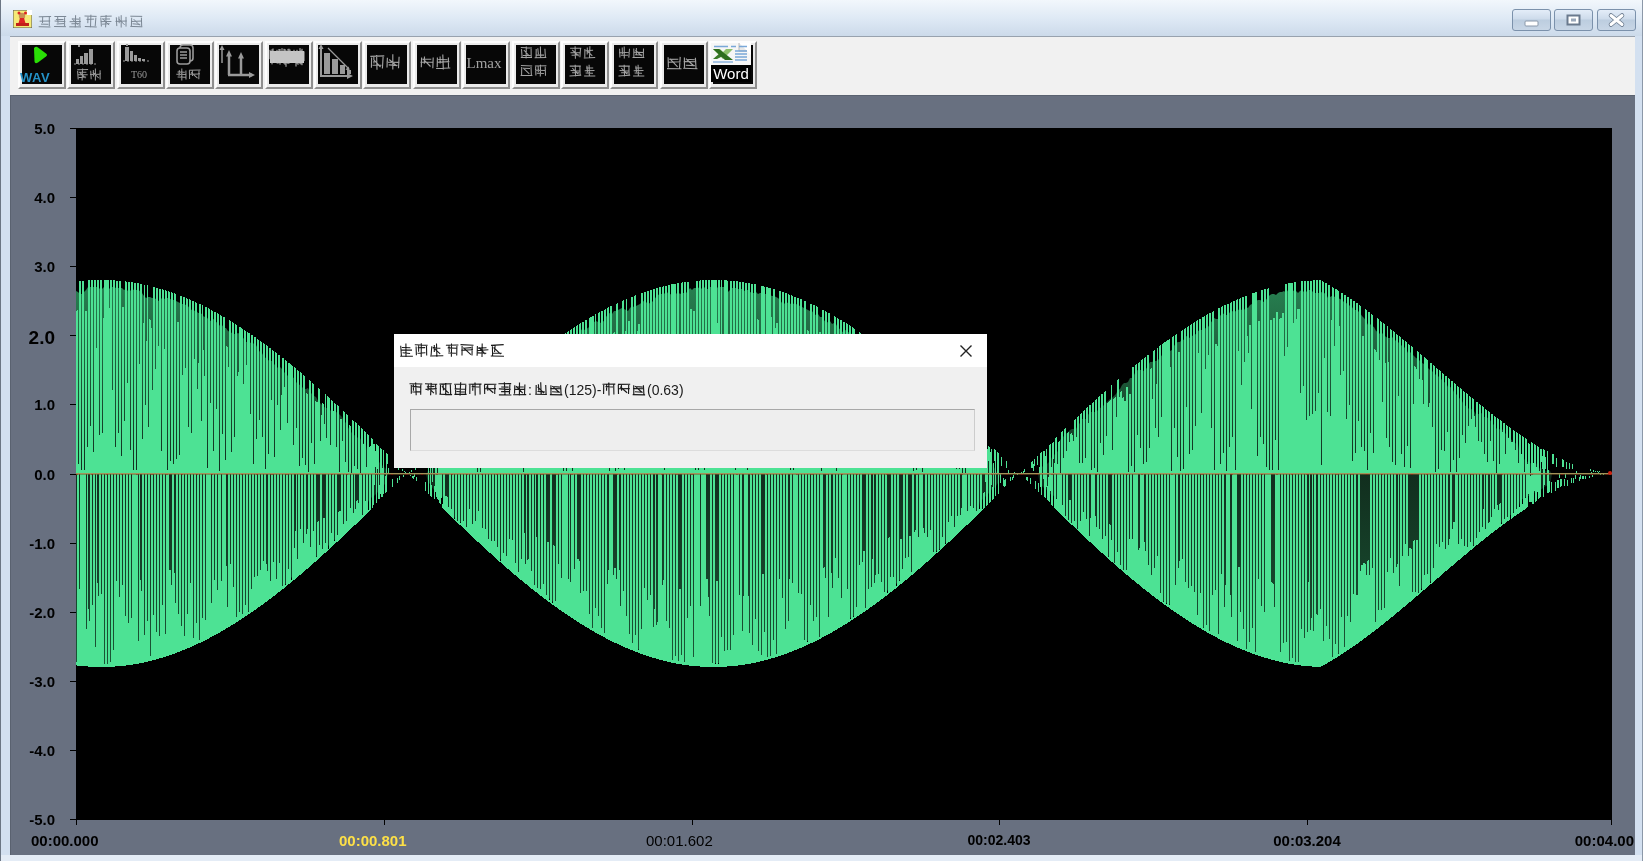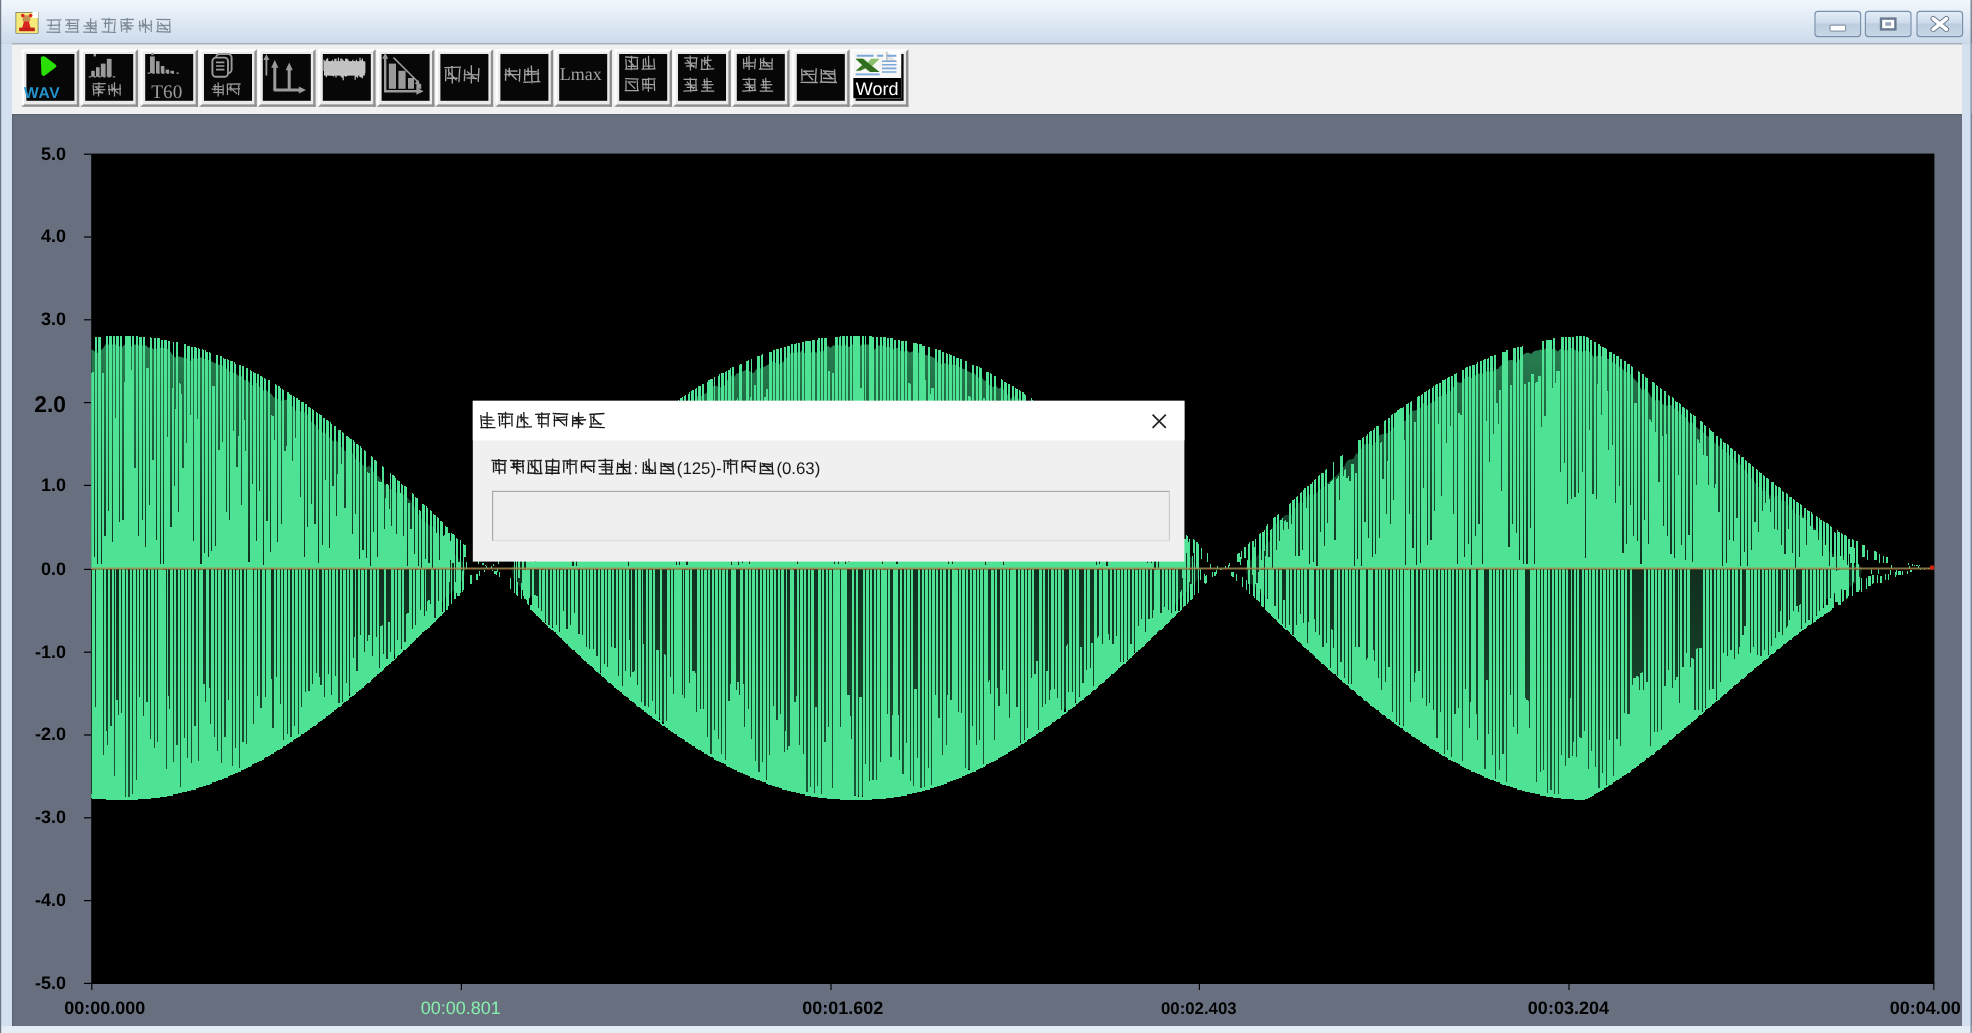--- a/index.html
+++ b/index.html
@@ -121,7 +121,7 @@
       <rect x="7" y="1" width="2" height="2"></rect>
     </g>
   </svg>
-<div class="abs" style="left:119px;top:69px;width:40px;text-align:center;font-family:'Liberation Serif',serif;font-size:16px;color:#9a9a9a">T60</div>
+<div class="abs" style="left:119px;top:69px;width:40px;text-align:center;font-family:'Liberation Serif',serif;font-size:10px;color:#9a9a9a">T60</div>
 <svg class="abs" style="left:168px;top:43px" width="40" height="39" viewBox="0 0 40 39">
     <g fill="none" stroke="#9a9a9a" stroke-width="1.6">
       <rect x="12" y="2" width="13" height="16" rx="3"></rect>

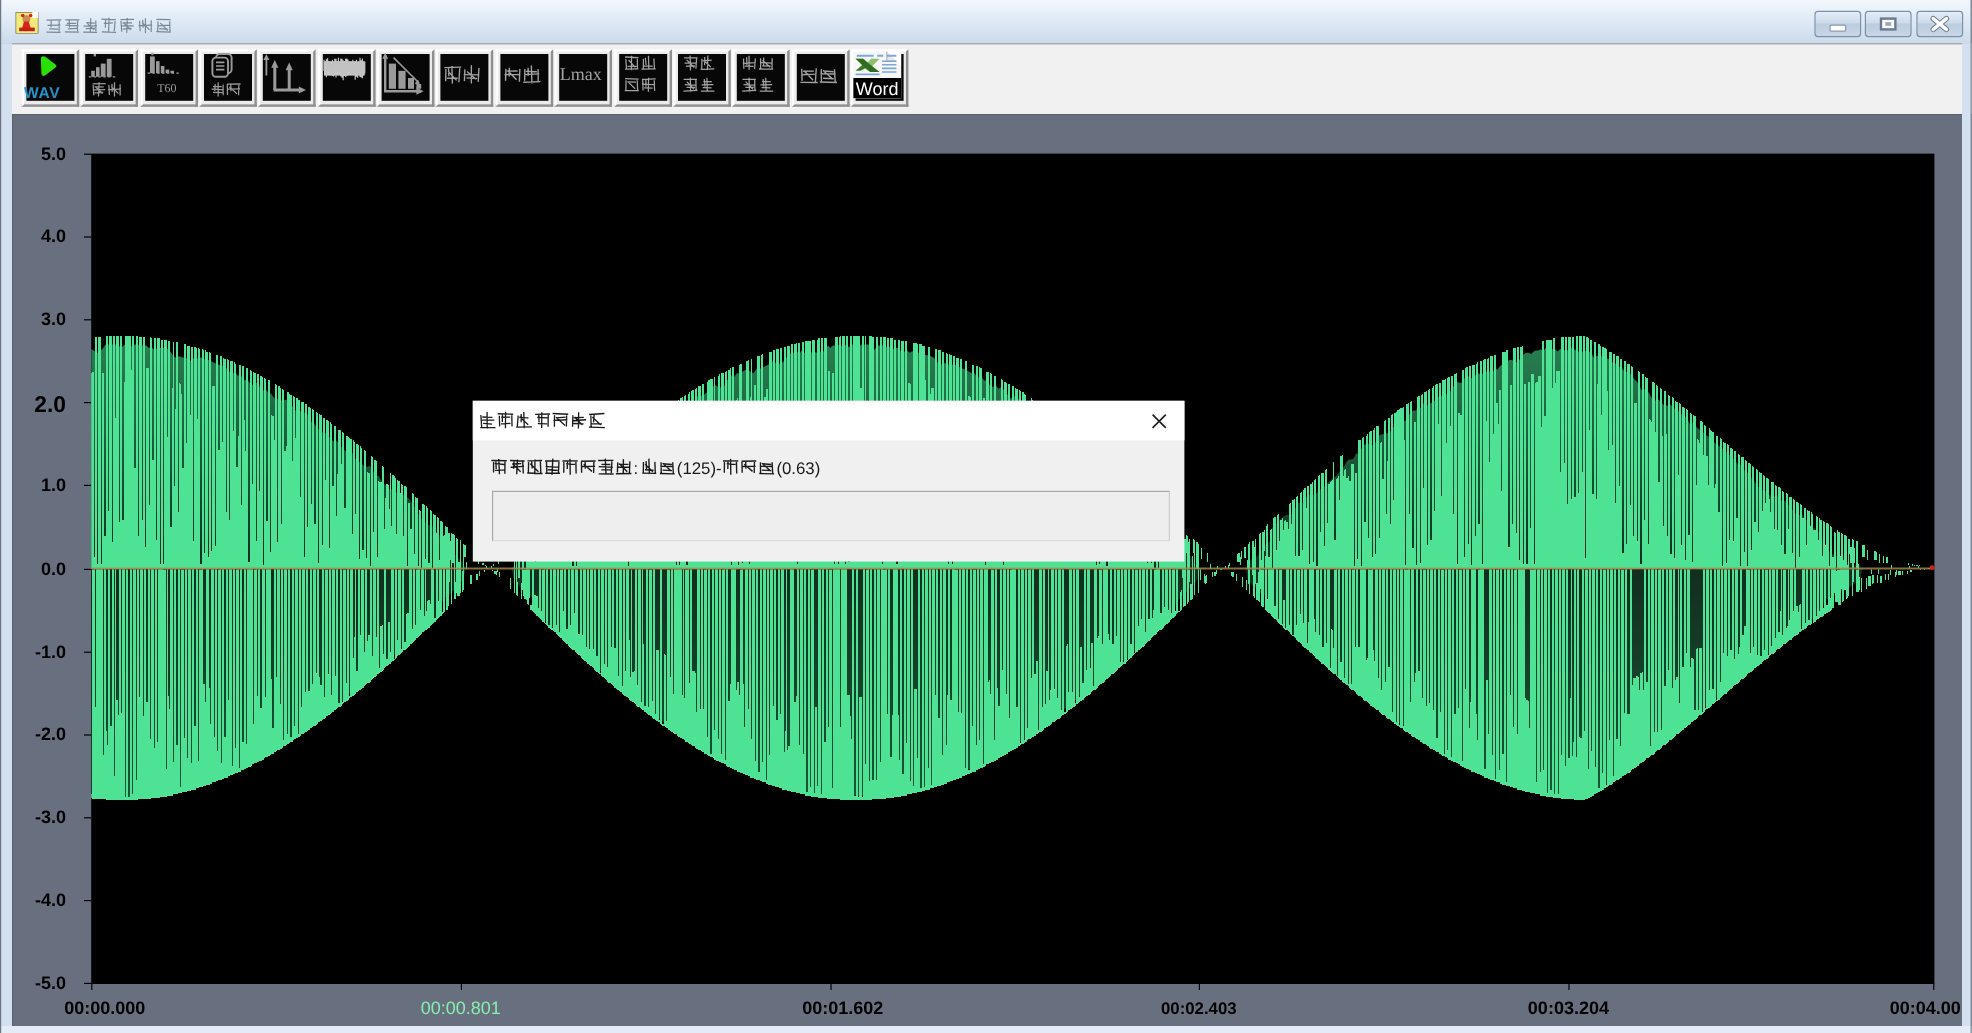--- a/index.html
+++ b/index.html
@@ -229,7 +229,7 @@
 <div class="abs" style="left:999px;top:819px;width:1px;height:6px;background:#000"></div>
 <div class="abs" style="left:1307px;top:819px;width:1px;height:6px;background:#000"></div>
 <div class="abs" style="left:1611px;top:819px;width:1px;height:6px;background:#000"></div>
-<div class="abs" style="left:31px;top:832px;width:90px;text-align:right;font-weight:bold;font-size:15px;color:#000">00:00.000</div>
+<div class="abs" style="left:31px;top:832px;width:90px;text-align:left;font-weight:bold;font-size:15px;color:#000">00:00.000</div>
 <div class="abs" style="left:339px;top:832px;width:90px;text-align:center;font-weight:normal;font-size:15px;color:#86efac">00:00.801</div>
 <div class="abs" style="left:646px;top:832px;width:90px;text-align:right;font-weight:bold;font-size:15px;color:#000">00:01.602</div>
 <div class="abs" style="left:954px;top:832px;width:90px;text-align:center;font-weight:bold;font-size:14px;color:#000">00:02.403</div>

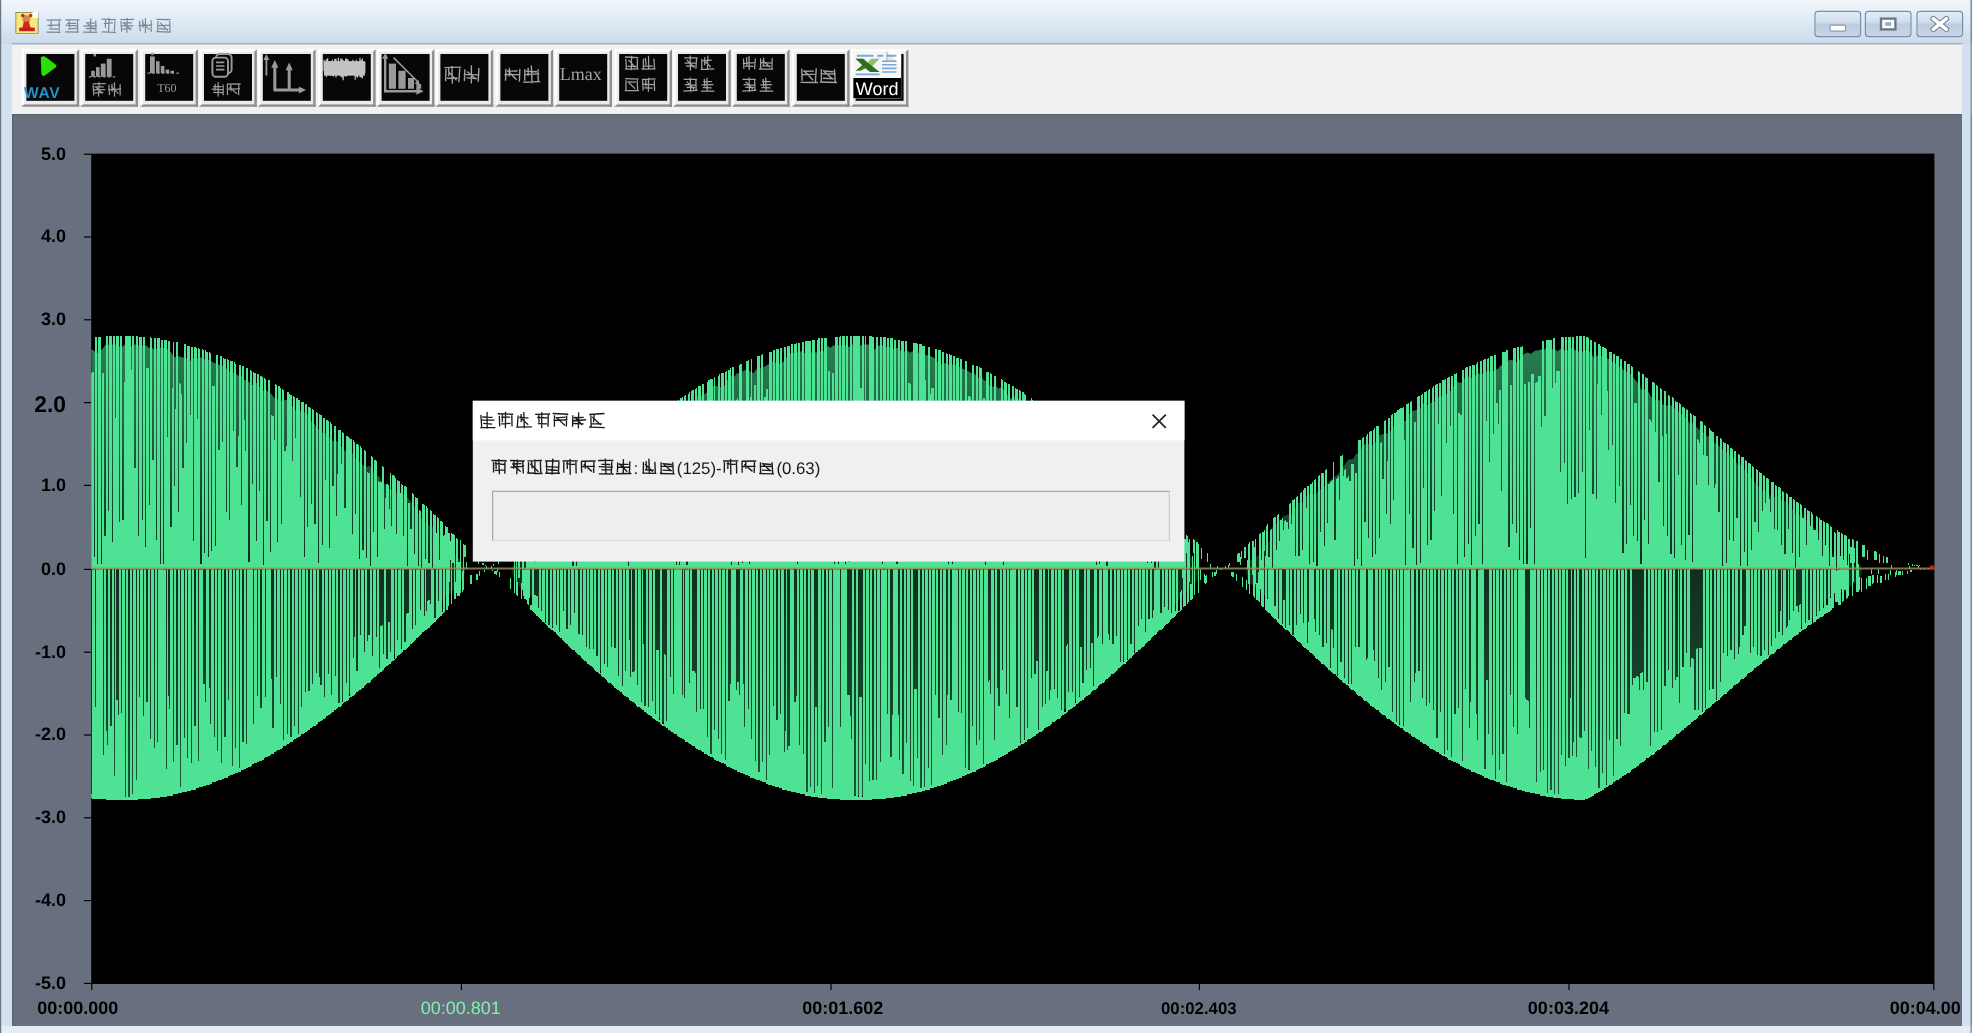--- a/index.html
+++ b/index.html
@@ -230,7 +230,7 @@
 <div class="abs" style="left:1307px;top:819px;width:1px;height:6px;background:#000"></div>
 <div class="abs" style="left:1611px;top:819px;width:1px;height:6px;background:#000"></div>
 <div class="abs" style="left:31px;top:832px;width:90px;text-align:left;font-weight:bold;font-size:15px;color:#000">00:00.000</div>
-<div class="abs" style="left:339px;top:832px;width:90px;text-align:center;font-weight:normal;font-size:15px;color:#86efac">00:00.801</div>
+<div class="abs" style="left:339px;top:832px;width:90px;font-weight:bold;font-size:15px;color:#fde047">00:00.801</div>
 <div class="abs" style="left:646px;top:832px;width:90px;text-align:right;font-weight:bold;font-size:15px;color:#000">00:01.602</div>
 <div class="abs" style="left:954px;top:832px;width:90px;text-align:center;font-weight:bold;font-size:14px;color:#000">00:02.403</div>
 <div class="abs" style="left:1262px;top:832px;width:90px;text-align:center;font-weight:bold;font-size:15px;color:#000">00:03.204</div>

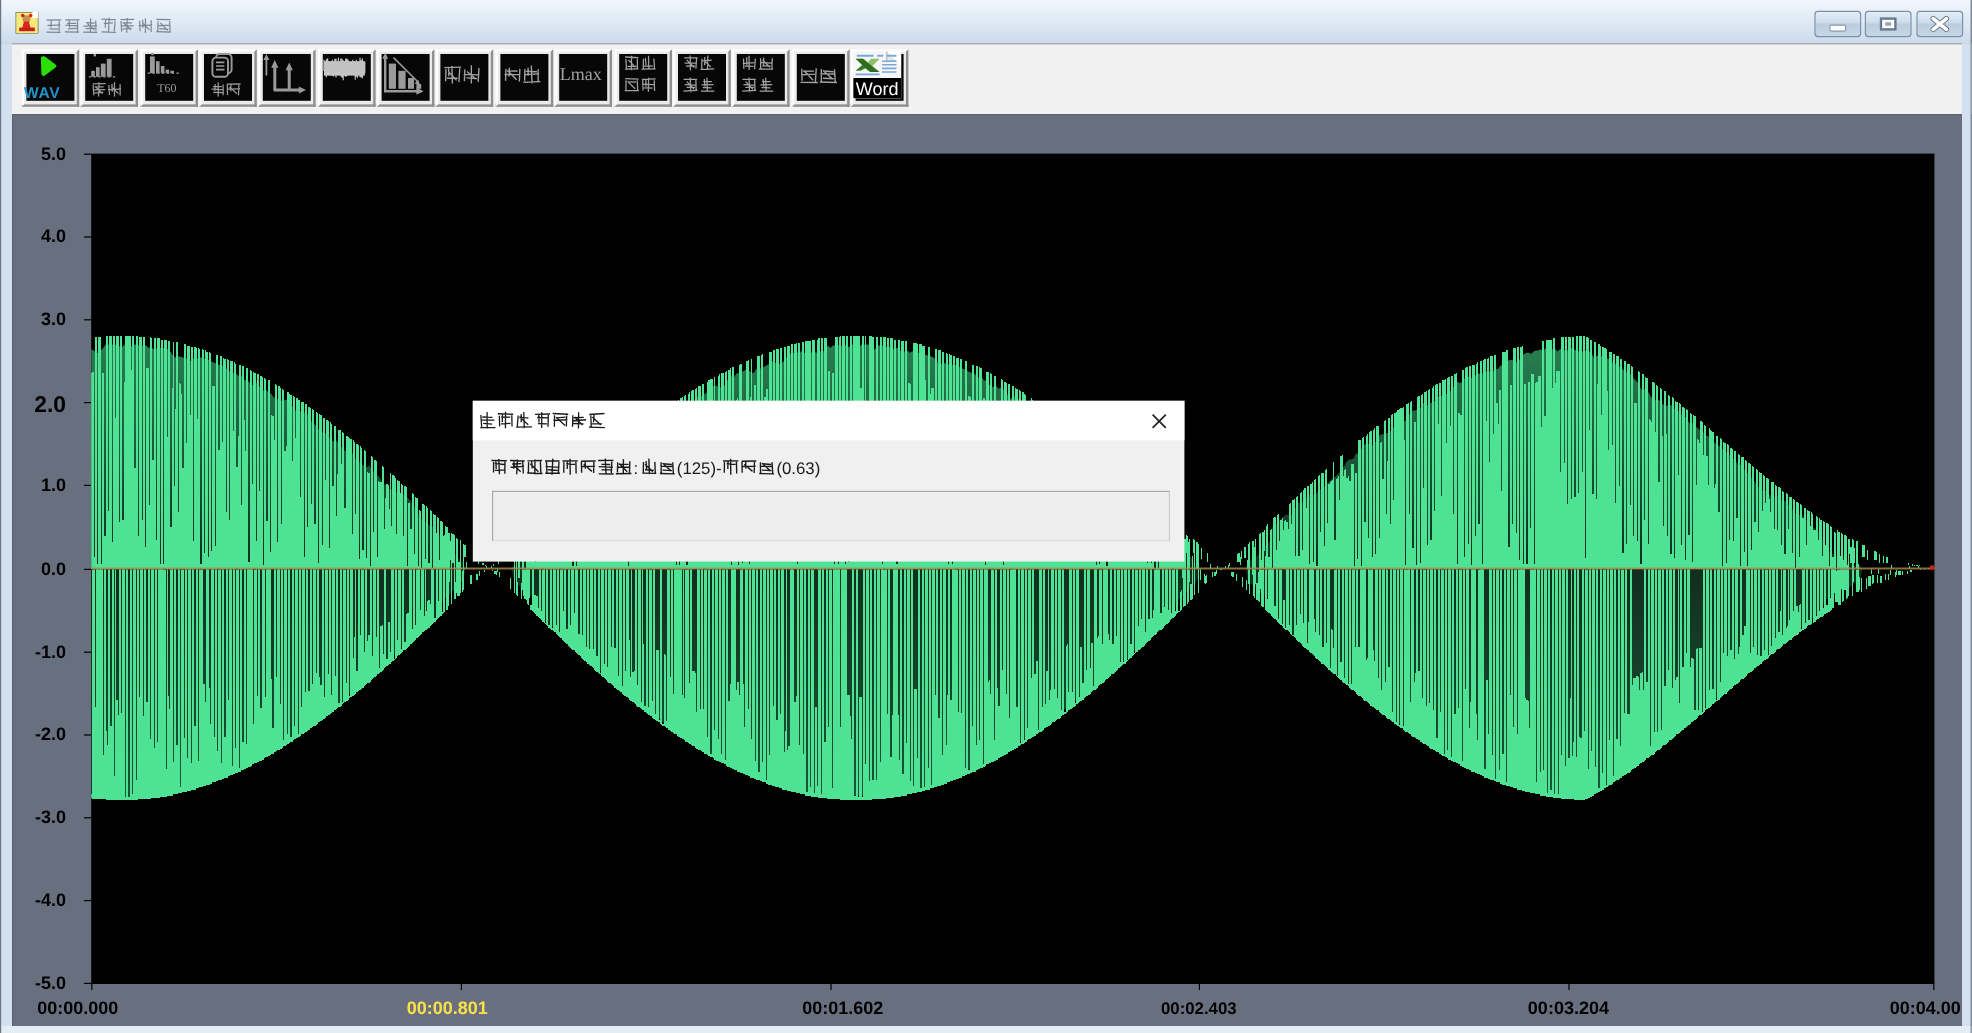--- a/index.html
+++ b/index.html
@@ -231,7 +231,7 @@
 <div class="abs" style="left:1611px;top:819px;width:1px;height:6px;background:#000"></div>
 <div class="abs" style="left:31px;top:832px;width:90px;text-align:left;font-weight:bold;font-size:15px;color:#000">00:00.000</div>
 <div class="abs" style="left:339px;top:832px;width:90px;font-weight:bold;font-size:15px;color:#fde047">00:00.801</div>
-<div class="abs" style="left:646px;top:832px;width:90px;text-align:right;font-weight:bold;font-size:15px;color:#000">00:01.602</div>
+<div class="abs" style="left:646px;top:832px;width:90px;text-align:left;font-weight:normal;font-size:15px;color:#000">00:01.602</div>
 <div class="abs" style="left:954px;top:832px;width:90px;text-align:center;font-weight:bold;font-size:14px;color:#000">00:02.403</div>
 <div class="abs" style="left:1262px;top:832px;width:90px;text-align:center;font-weight:bold;font-size:15px;color:#000">00:03.204</div>
 <div class="abs" style="left:1544px;top:832px;width:90px;text-align:right;font-weight:bold;font-size:15px;color:#000">00:04.00</div>

